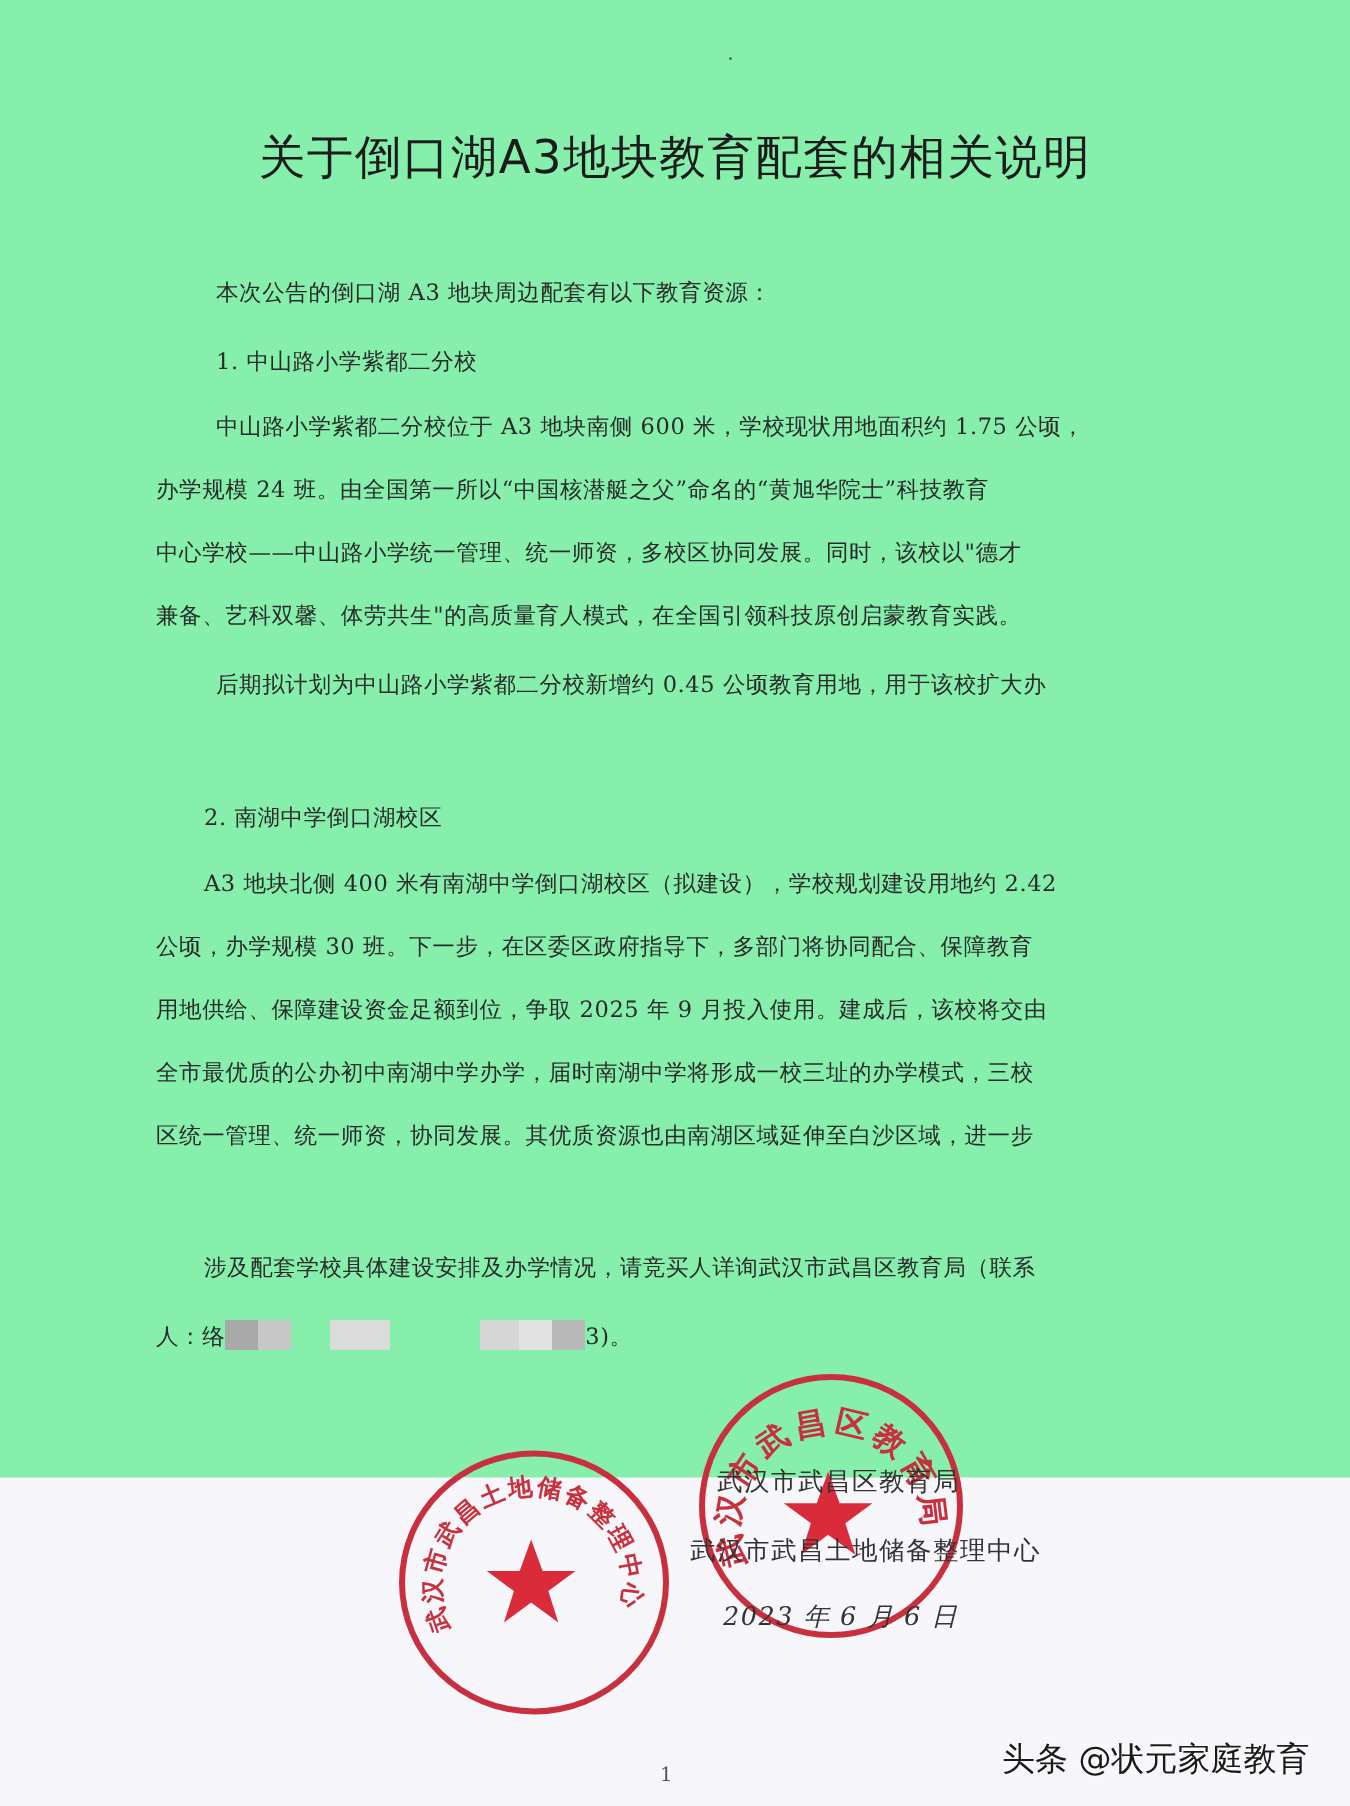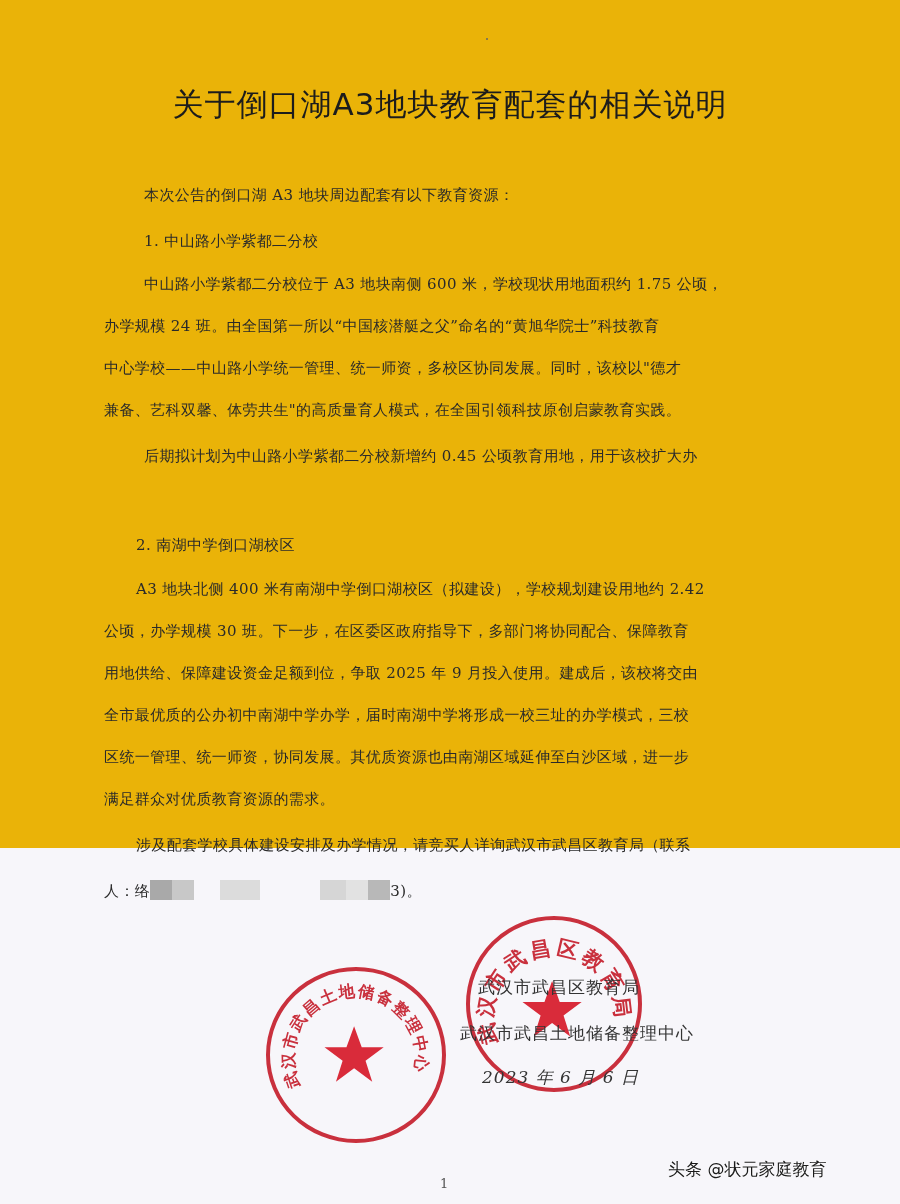--- a/index.html
+++ b/index.html
@@ -18,8 +18,8 @@
     .page {
       position: absolute;
       left: 0; top: 0;
-      width: 900px; height: 848px;
-      background: #eab308;
+      width: 900px; height: 985px;
+      background: #86efac;
     }
     .dot {
       position: absolute;

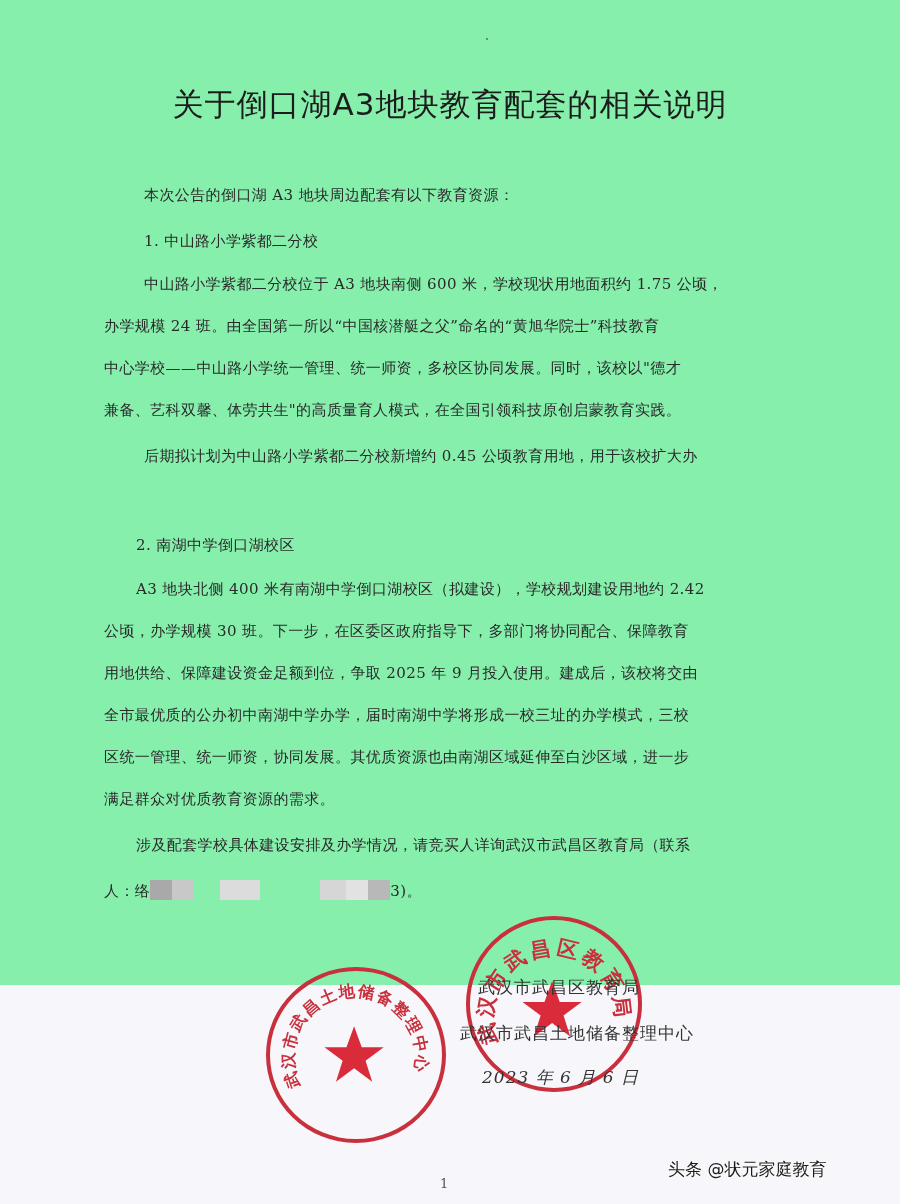--- a/index.html
+++ b/index.html
@@ -107,7 +107,6 @@
   <div class="line" style="left:104px; top:664px;">用地供给、保障建设资金足额到位，争取 2025 年 9 月投入使用。建成后，该校将交由</div>
   <div class="line" style="left:104px; top:706px;">全市最优质的公办初中南湖中学办学，届时南湖中学将形成一校三址的办学模式，三校</div>
   <div class="line" style="left:104px; top:748px;">区统一管理、统一师资，协同发展。其优质资源也由南湖区域延伸至白沙区域，进一步</div>
-  <div class="line" style="left:104px; top:790px;">满足群众对优质教育资源的需求。</div>
 
   <div class="line" style="left:136px; top:836px;">涉及配套学校具体建设安排及办学情况，请竞买人详询武汉市武昌区教育局（联系</div>
   <div class="line" style="left:104px; top:880px;">

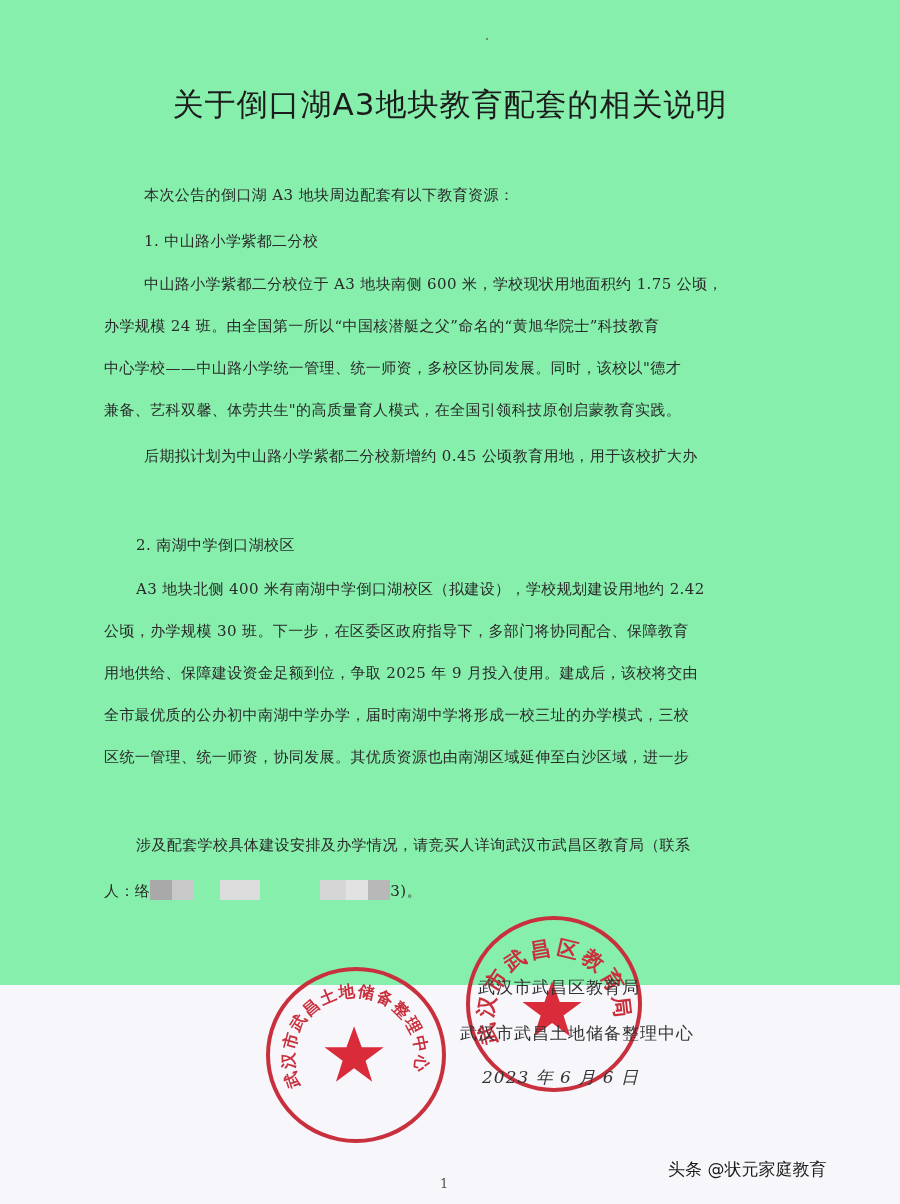--- a/index.html
+++ b/index.html
@@ -76,7 +76,7 @@
       position: absolute;
       left: 668px; top: 1158px;
       font-family: "DejaVu Sans", "Liberation Sans", sans-serif;
-      font-size: 17px;
+      font-size: 22px;
       color: #1a1a1a;
       white-space: nowrap;
       text-shadow: 0 0 2px #fff, 0 0 2px #fff;

